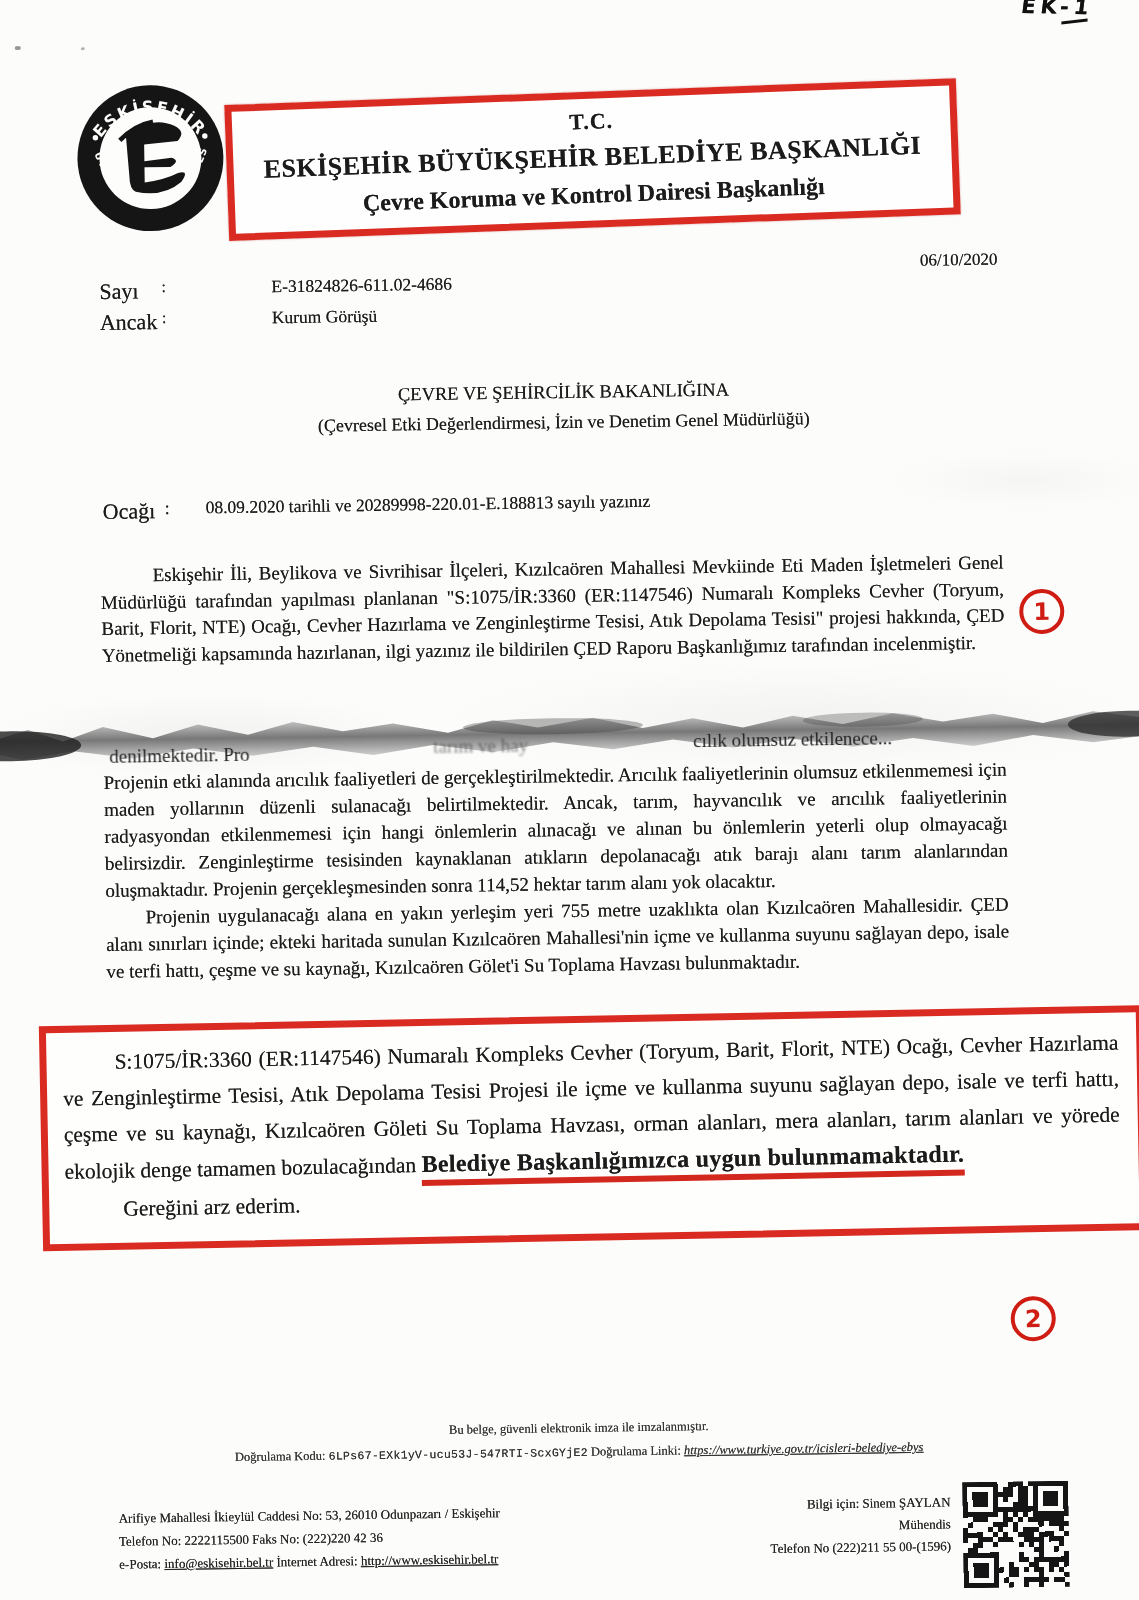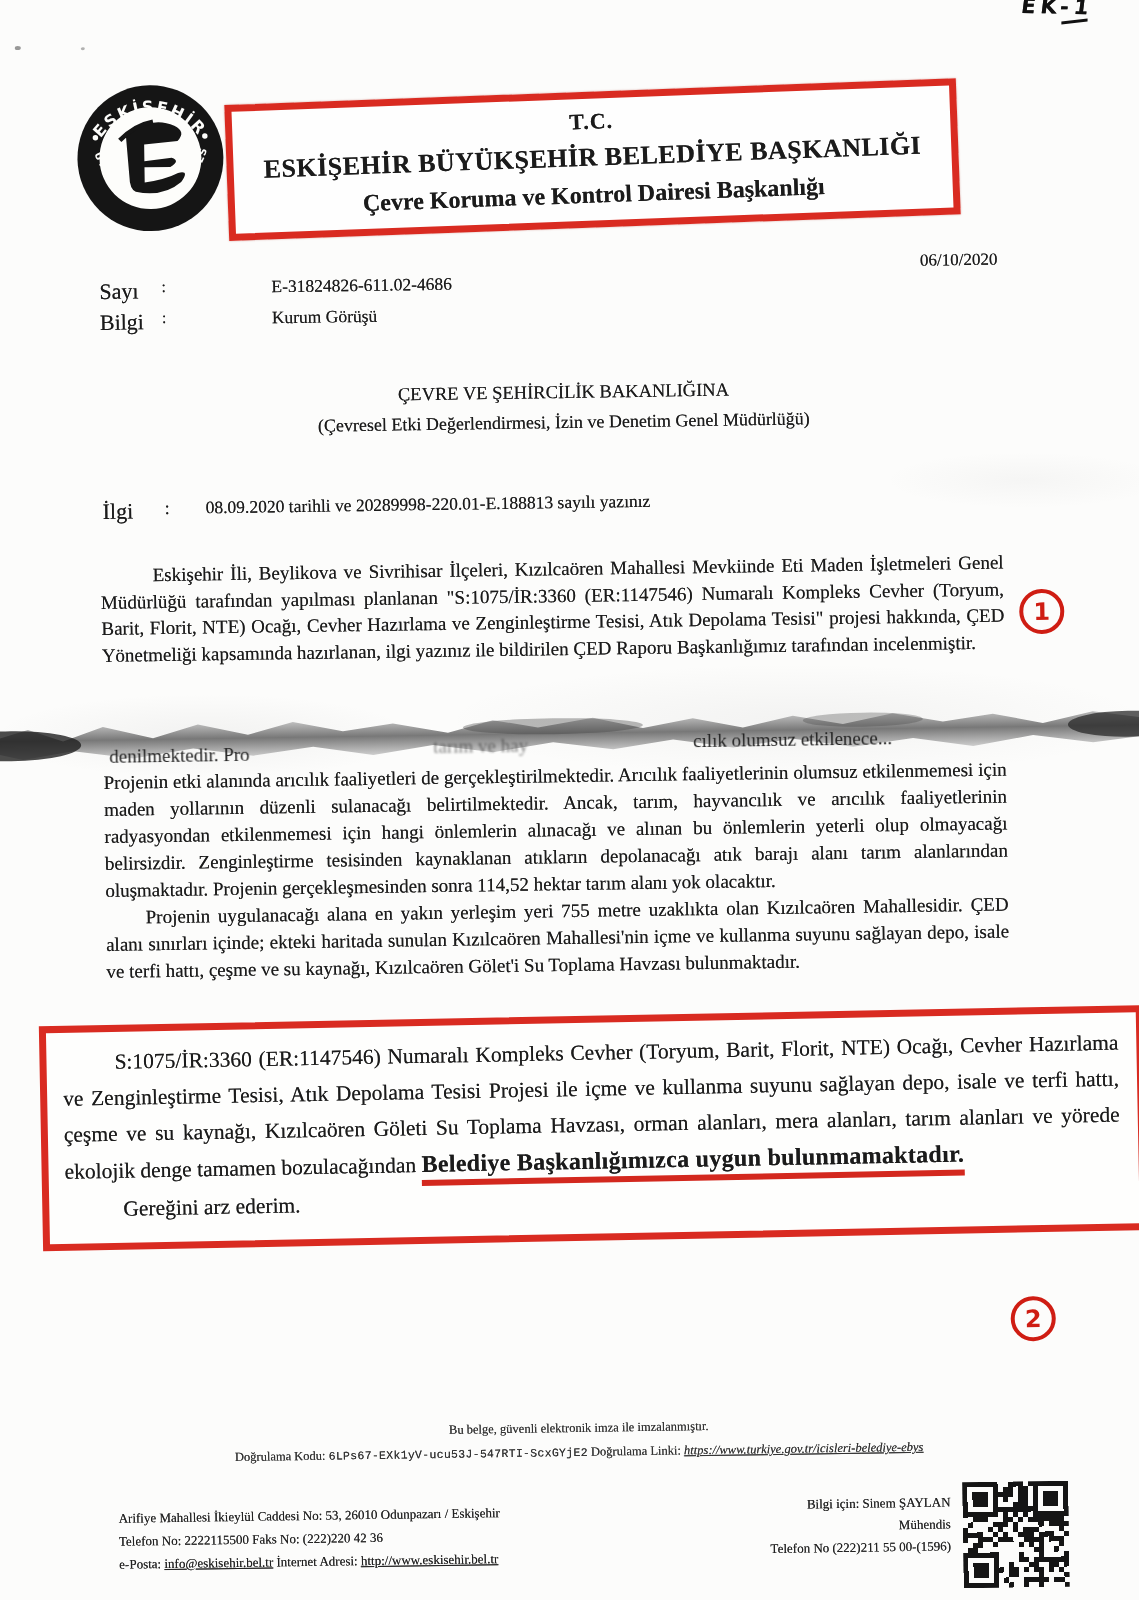--- a/index.html
+++ b/index.html
@@ -142,7 +142,7 @@
       <span class="meta-value">E-31824826-611.02-4686</span>
     </div>
     <div class="abs row-konu scan">
-      <span class="meta-label">Bilgi</span>
+      <span class="meta-label">Ancak</span>
       <span class="meta-colon">:</span>
       <span class="meta-value">Kurum Görüşü</span>
     </div>

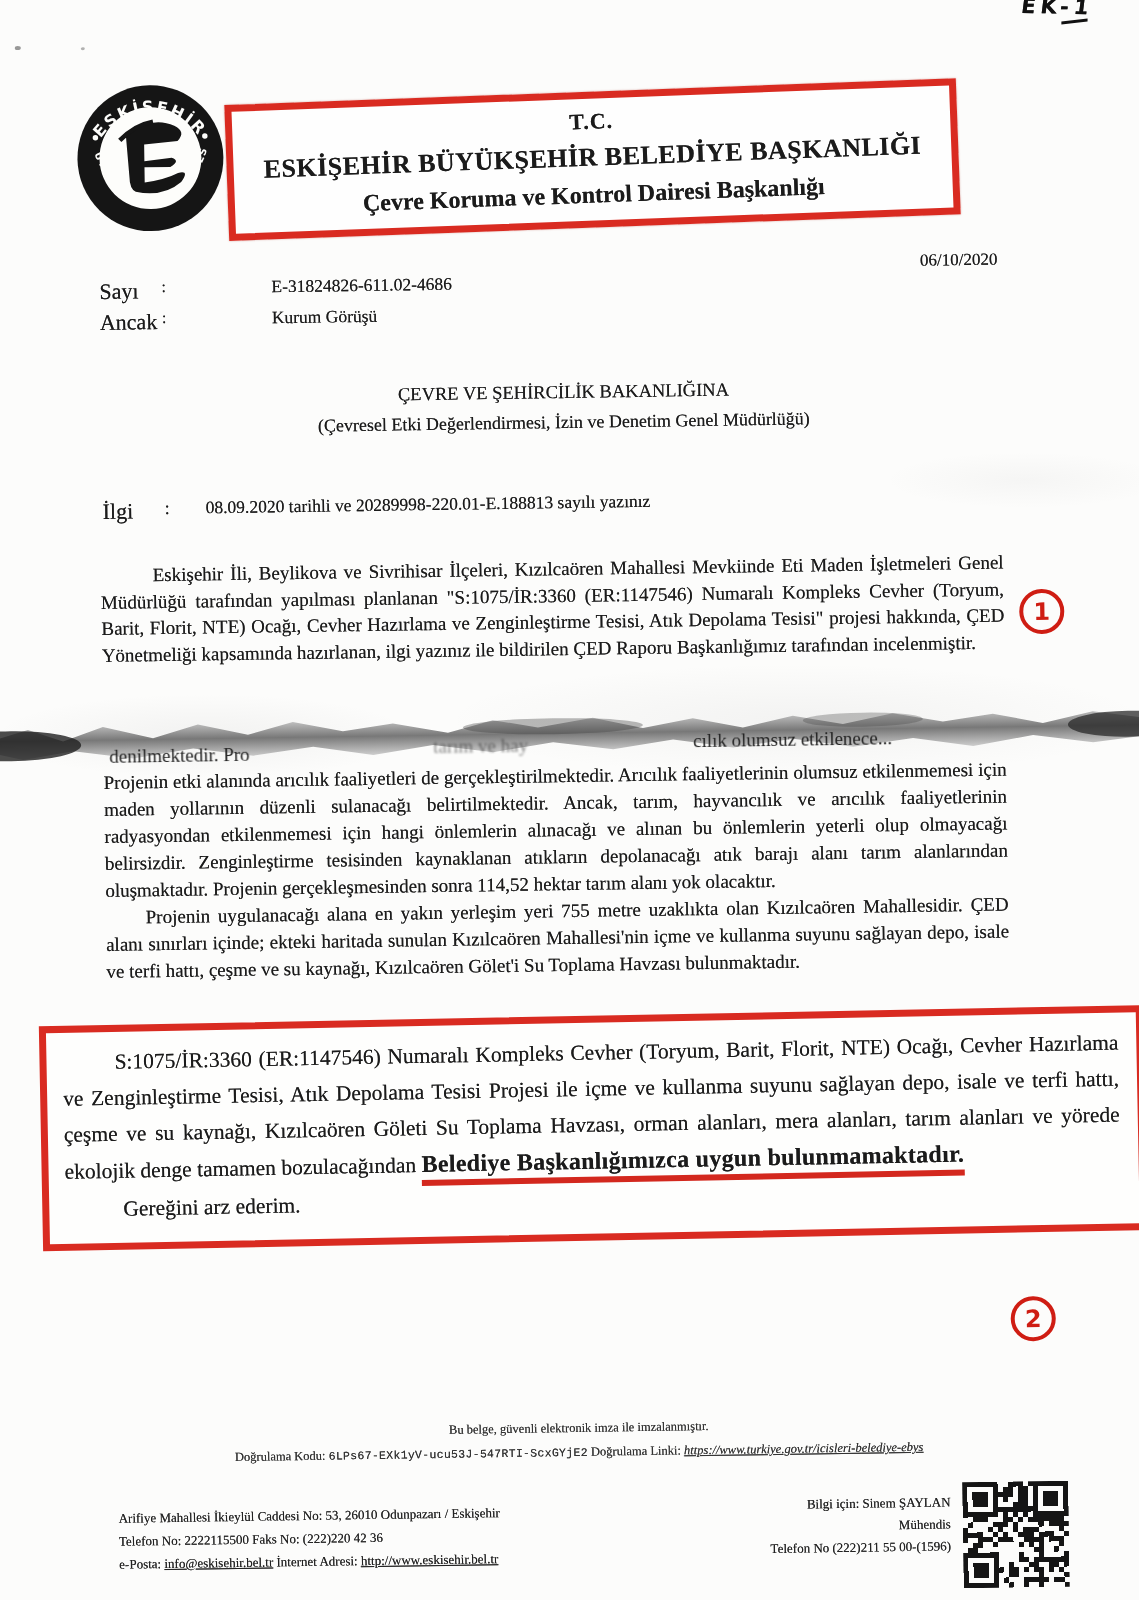--- a/index.html
+++ b/index.html
@@ -153,7 +153,7 @@
     </div>
 
     <div class="abs row-ilgi scan">
-      <span class="meta-label">İlgi</span>
+      <span class="meta-label">Ocağı</span>
       <span class="meta-colon">:</span>
       <span class="meta-value">08.09.2020 tarihli ve 20289998-220.01-E.188813 sayılı yazınız</span>
     </div>

